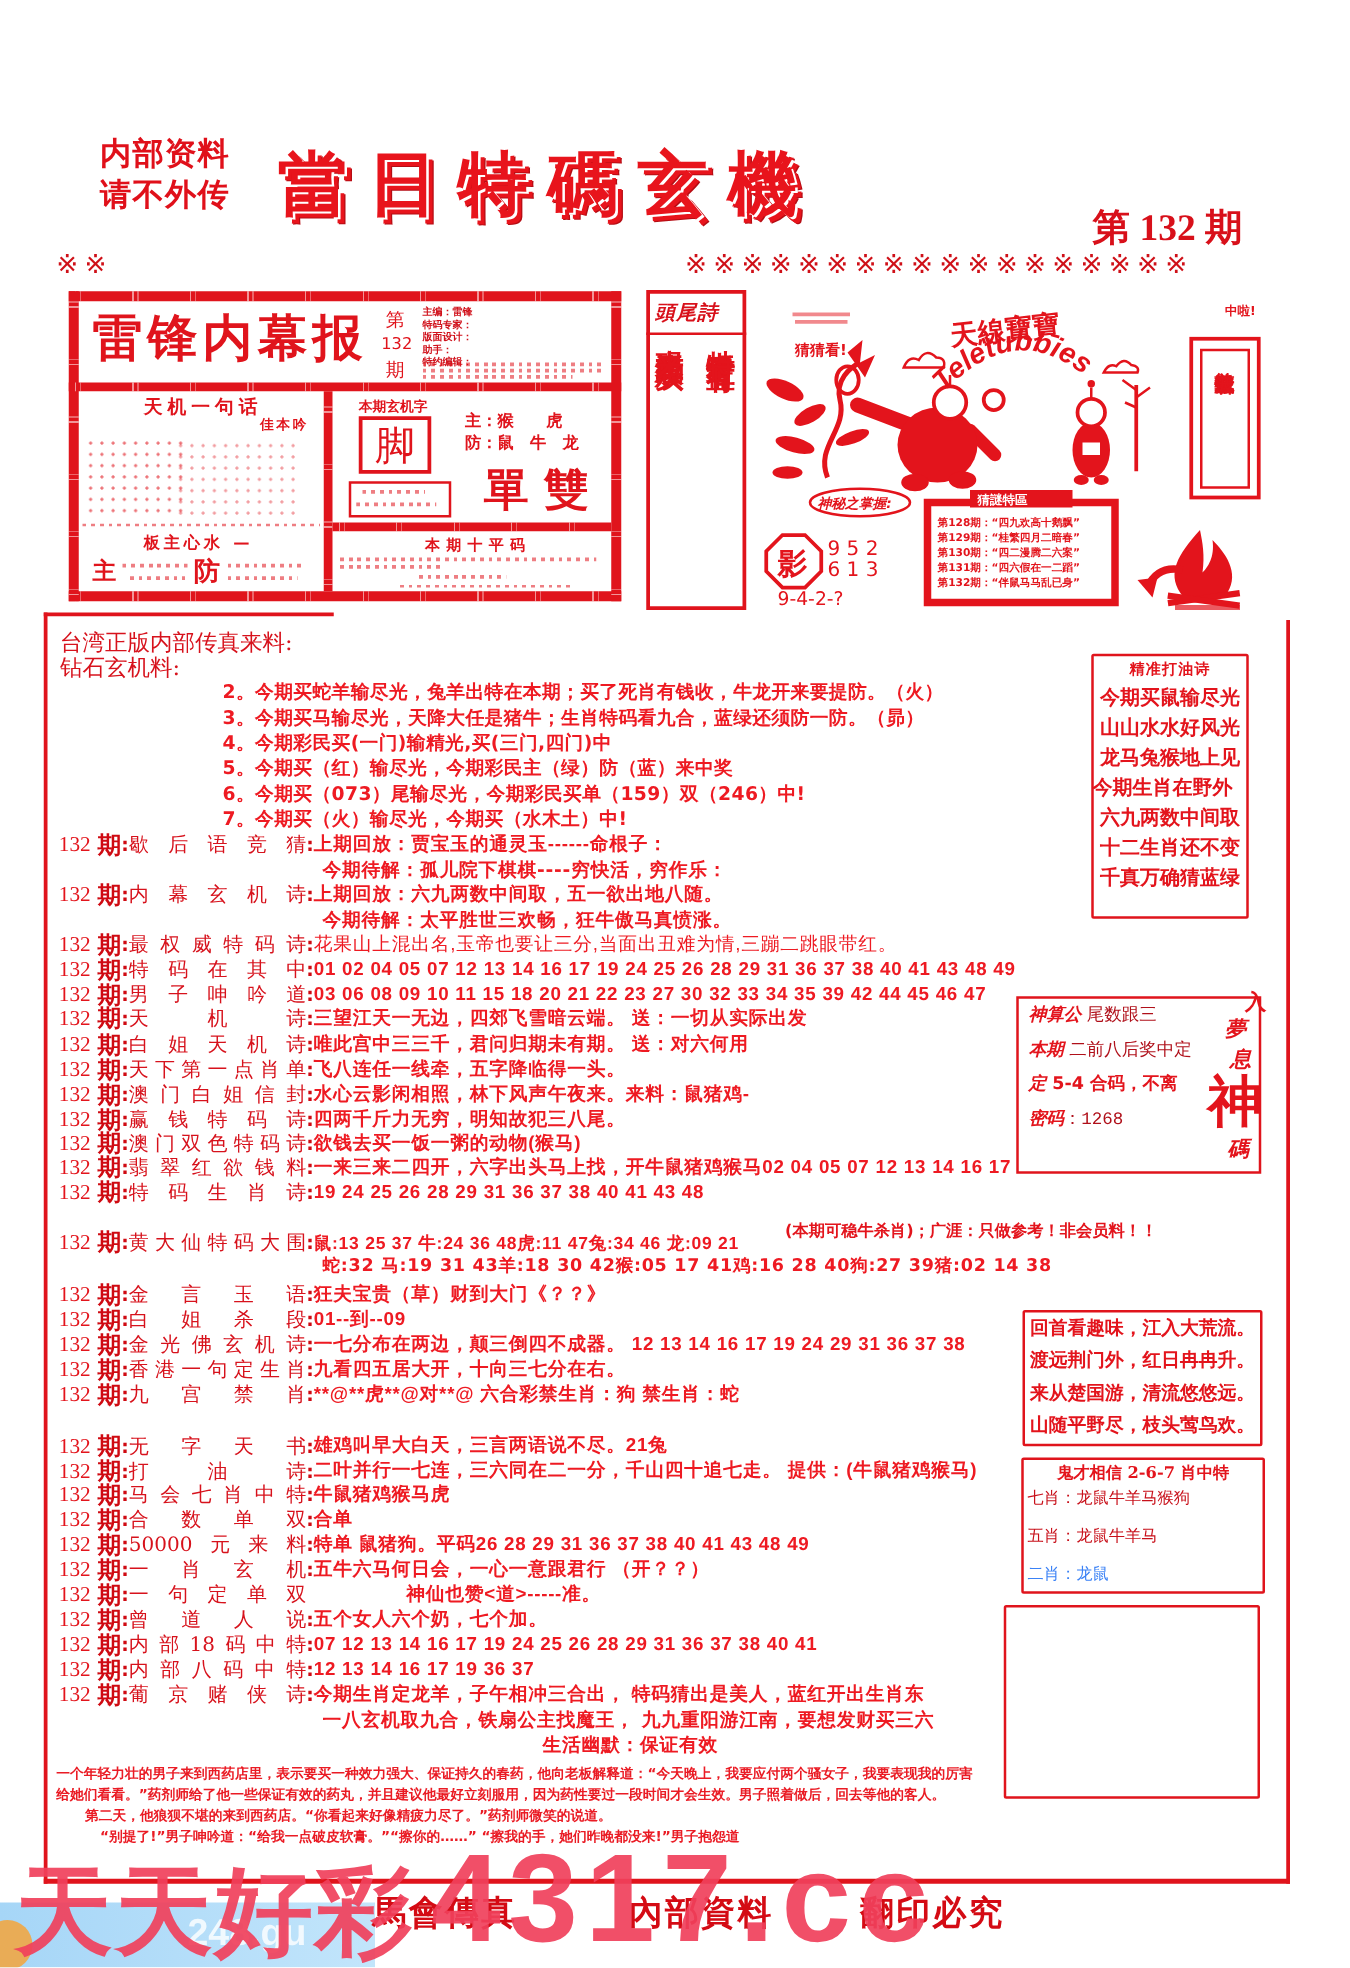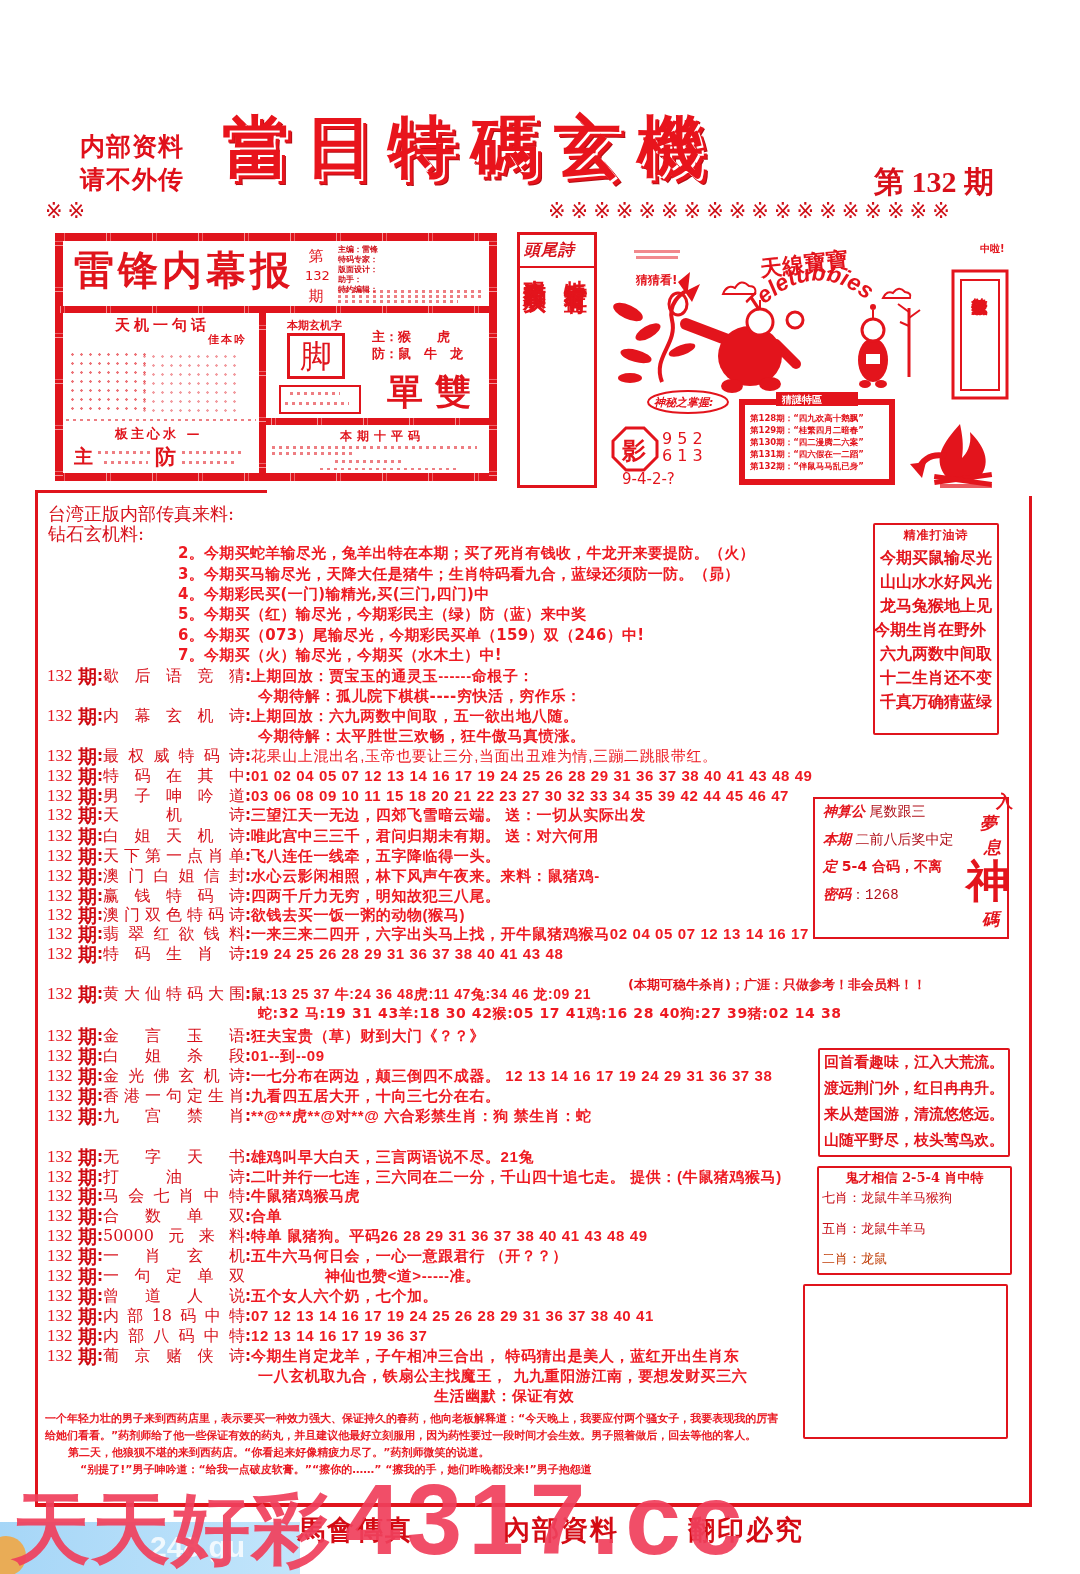--- a/index.html
+++ b/index.html
@@ -46,7 +46,7 @@
 
 <div id="page">
 
-  <div class="a notice" style="left:80px;top:130px;">
+  <div class="a notice" style="left:80px;top:106px;">
     <div>内部资料</div>
     <div>请不外传</div>
   </div>

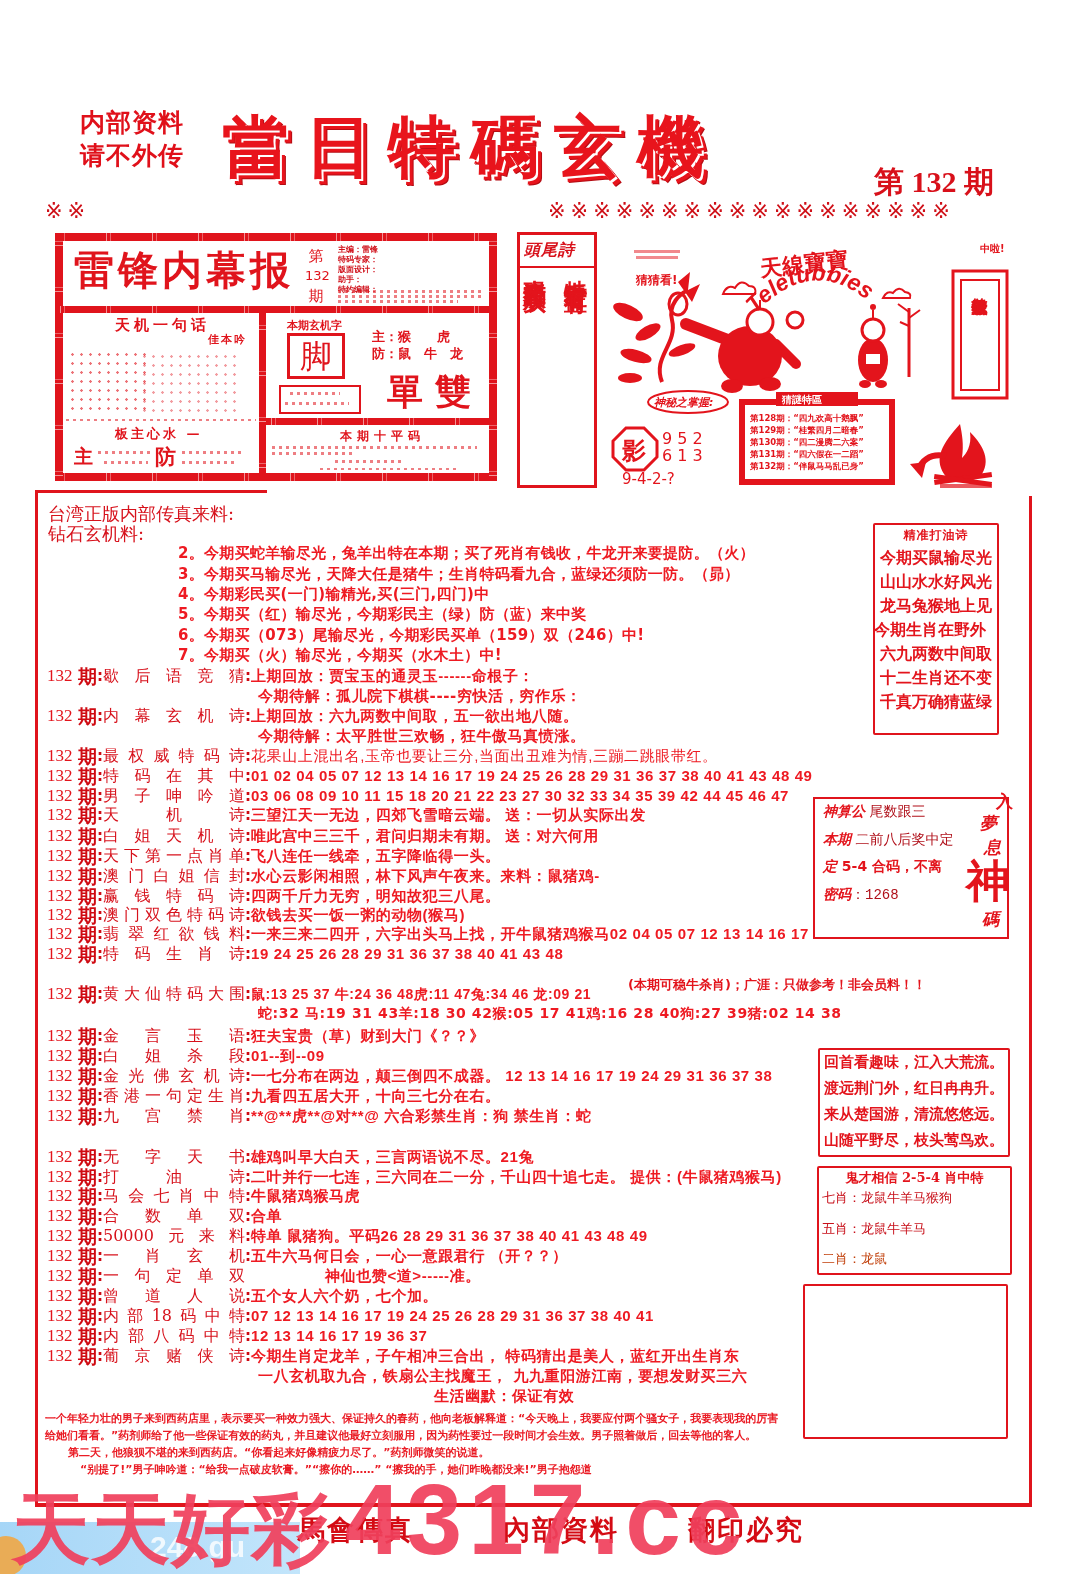--- a/index.html
+++ b/index.html
@@ -8,7 +8,7 @@
   .a{position:absolute;white-space:nowrap;}
   
   .notice{font-family:"DejaVu Serif",serif;font-weight:bold;font-size:25px;line-height:33px;color:#e0101a;letter-spacing:1px;}
-  .title{font-family:"DejaVu Serif",serif;font-weight:bold;font-size:67px;letter-spacing:16px;color:#e8141c;
+  .title{font-family:"DejaVu Serif",serif;font-weight:bold;font-size:56px;letter-spacing:16px;color:#e8141c;
          text-shadow:2px 2px 0 #fff,5px 5px 0 #e8141c,6px 6px 0 #b50d14;line-height:100px;}
   .issue{font-family:"Liberation Serif",serif;font-weight:bold;font-size:30px;color:#d8101a;}
   .stars{font-size:21px;color:#cf1018;letter-spacing:5px;}

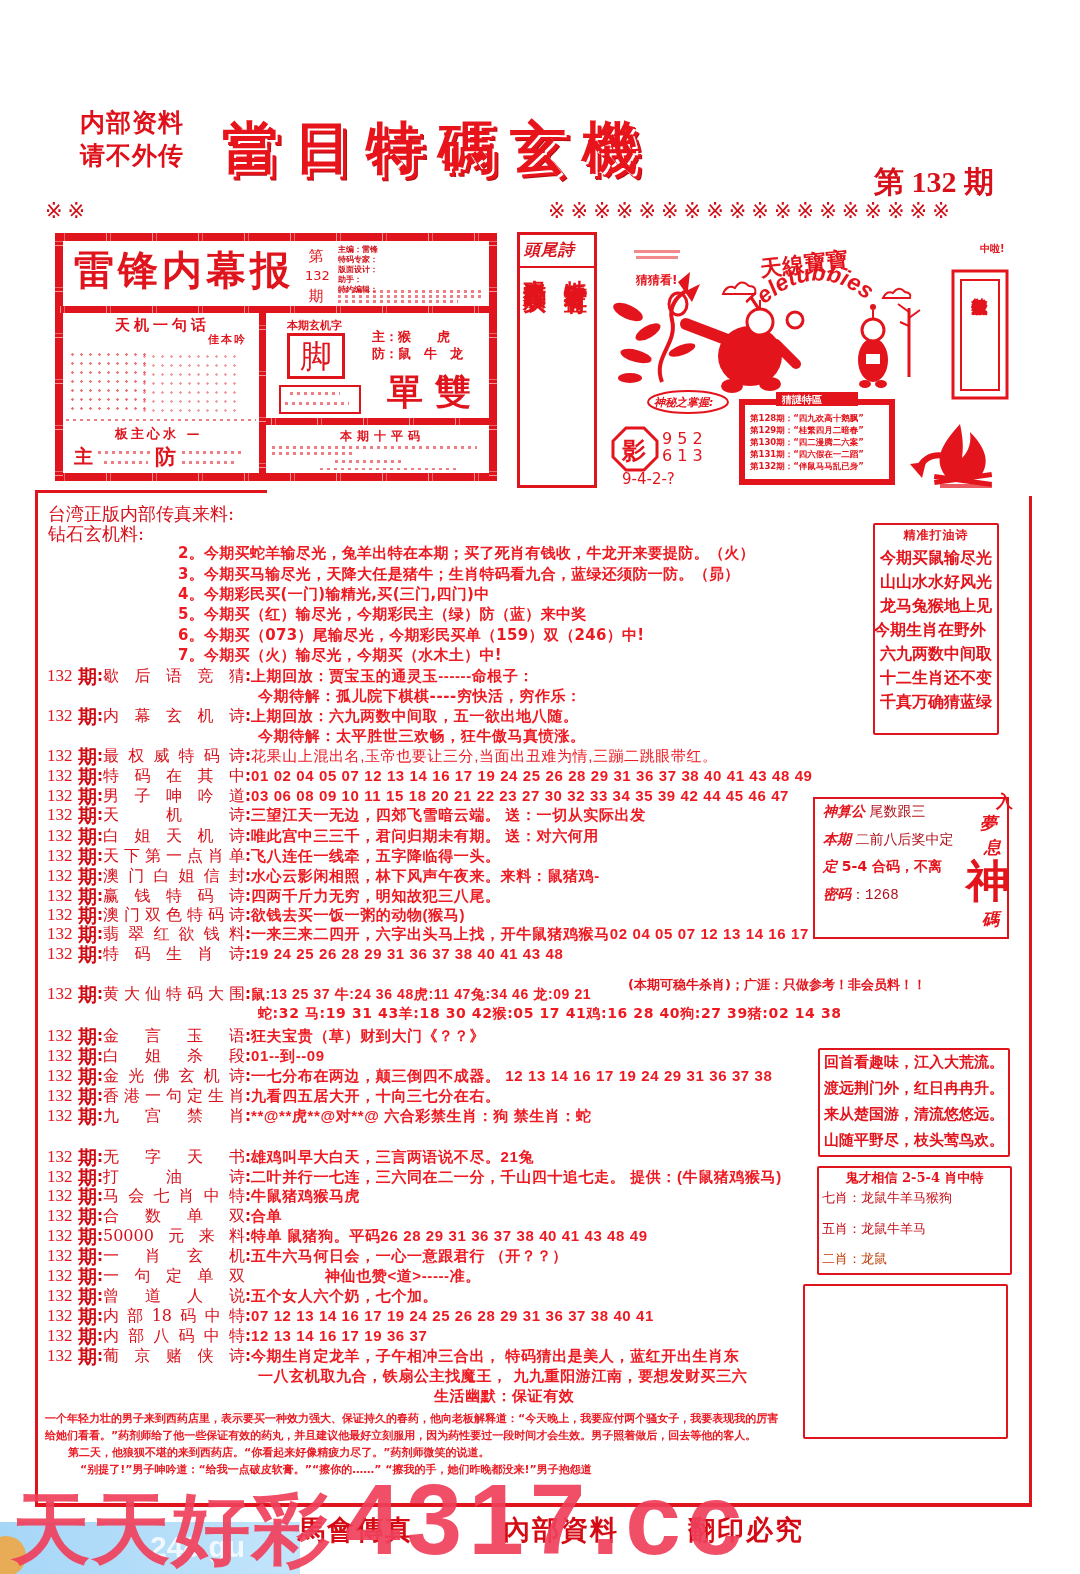--- a/index.html
+++ b/index.html
@@ -323,7 +323,7 @@
   <div class="side-line" style="left:824px;top:1131px;font-size:15px;">山随平野尽，枝头莺鸟欢。</div>
 
   <div class="box" style="left:817px;top:1166px;width:191px;height:105px;"></div>
-  <div class="side-line" style="left:817px;top:1169px;width:195px;text-align:center;font-size:13px;font-family:'DejaVu Serif',serif;">鬼才相信 2-5-4 肖中特</div>
+  <div class="side-line" style="left:817px;top:1169px;width:195px;text-align:center;font-size:13px;font-family:'DejaVu Serif',serif;">鬼才相信 2-6-7 肖中特</div>
   <div class="side-line" style="left:822px;top:1189px;font-size:13px;font-weight:normal;font-family:'DejaVu Serif',serif;color:#c8101a;">七肖：龙鼠牛羊马猴狗</div>
   <div class="side-line" style="left:822px;top:1220px;font-size:13px;font-weight:normal;font-family:'DejaVu Serif',serif;color:#c8101a;">五肖：龙鼠牛羊马</div>
   <div class="side-line" style="left:822px;top:1250px;font-size:13px;font-weight:normal;font-family:'DejaVu Serif',serif;color:#c2410c;">二肖：龙鼠</div>

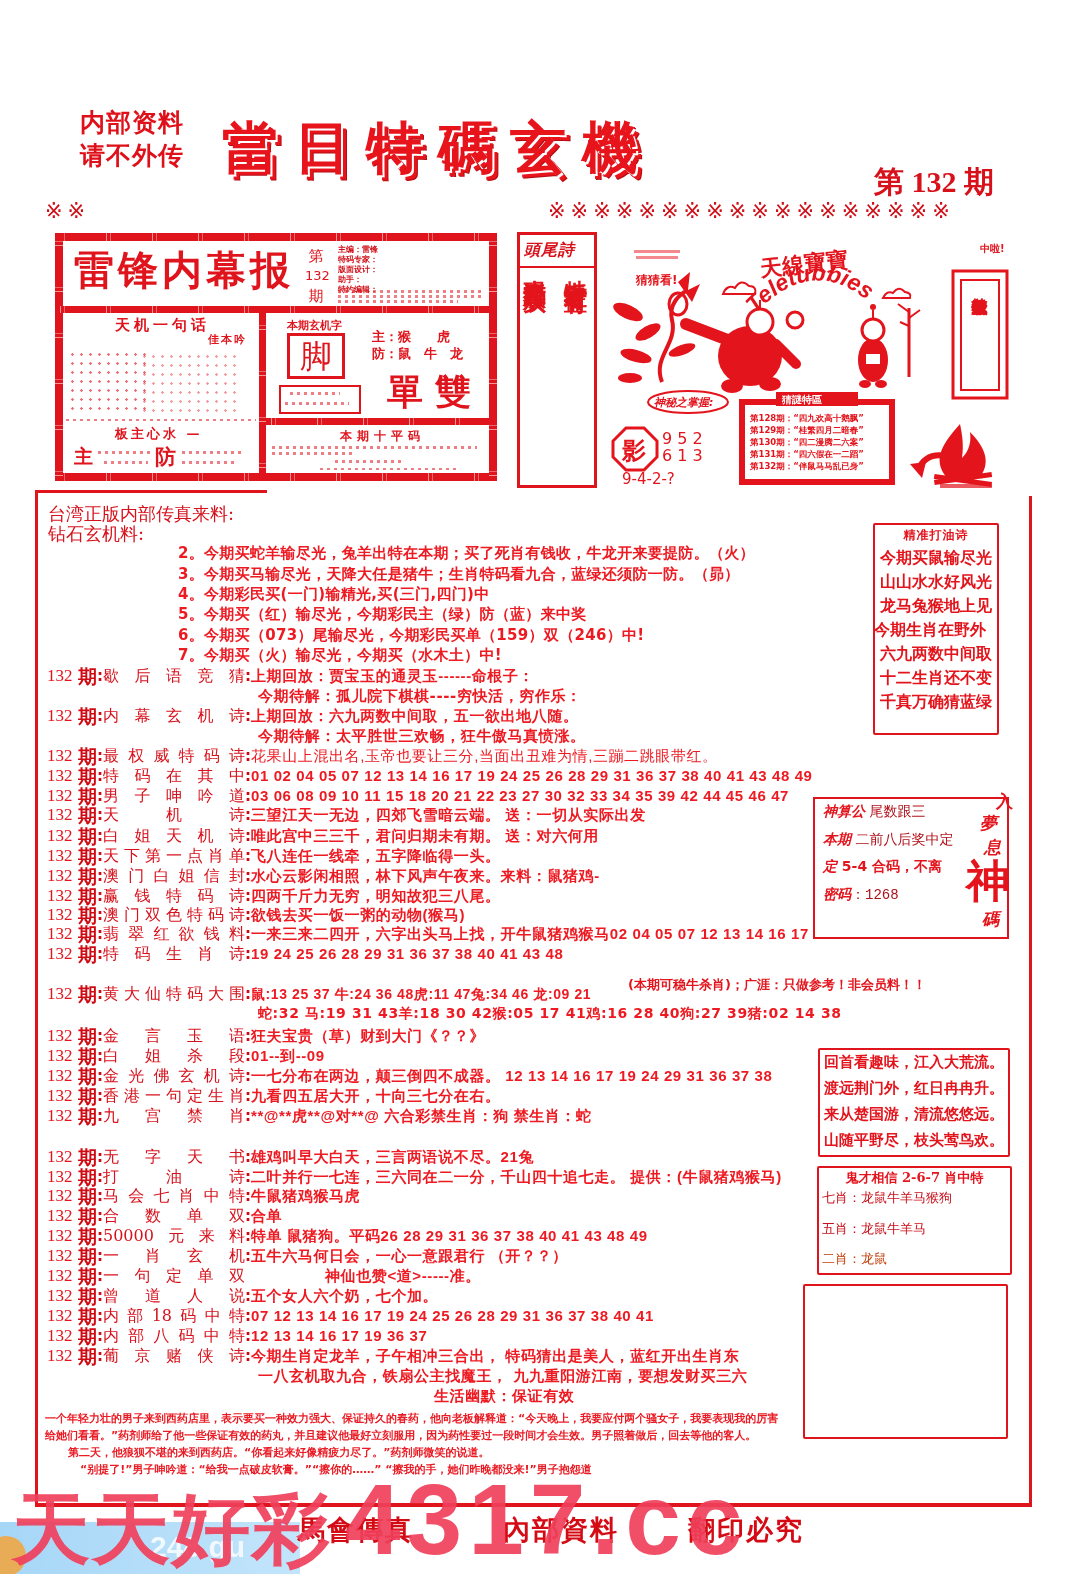--- a/index.html
+++ b/index.html
@@ -326,7 +326,7 @@
   <div class="side-line" style="left:817px;top:1169px;width:195px;text-align:center;font-size:13px;font-family:'DejaVu Serif',serif;">鬼才相信 2-6-7 肖中特</div>
   <div class="side-line" style="left:822px;top:1189px;font-size:13px;font-weight:normal;font-family:'DejaVu Serif',serif;color:#c8101a;">七肖：龙鼠牛羊马猴狗</div>
   <div class="side-line" style="left:822px;top:1220px;font-size:13px;font-weight:normal;font-family:'DejaVu Serif',serif;color:#c8101a;">五肖：龙鼠牛羊马</div>
-  <div class="side-line" style="left:822px;top:1250px;font-size:13px;font-weight:normal;font-family:'DejaVu Serif',serif;color:#c2410c;">二肖：龙鼠</div>
+  <div class="side-line" style="left:822px;top:1250px;font-size:13px;font-weight:normal;font-family:'DejaVu Serif',serif;color:#3b82f6;">二肖：龙鼠</div>
 
   <div class="box" style="left:803px;top:1284px;width:201px;height:151px;"></div>
 

